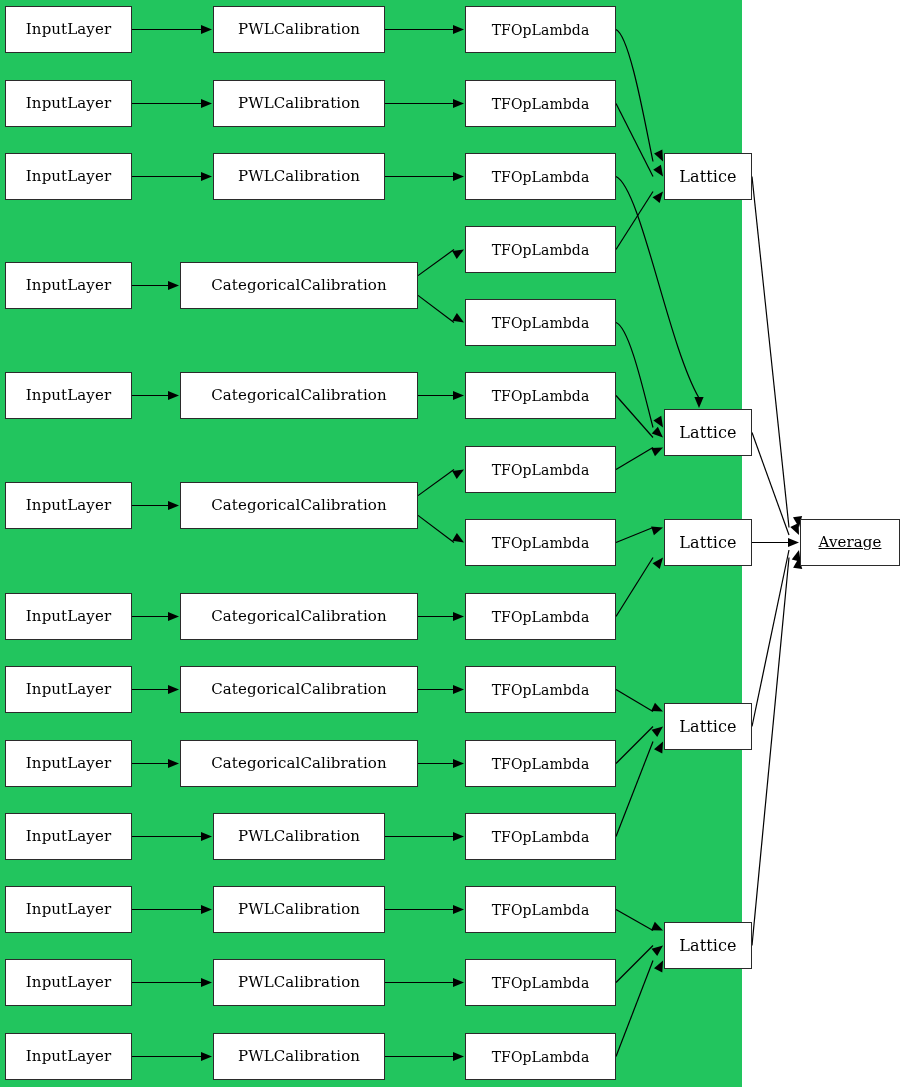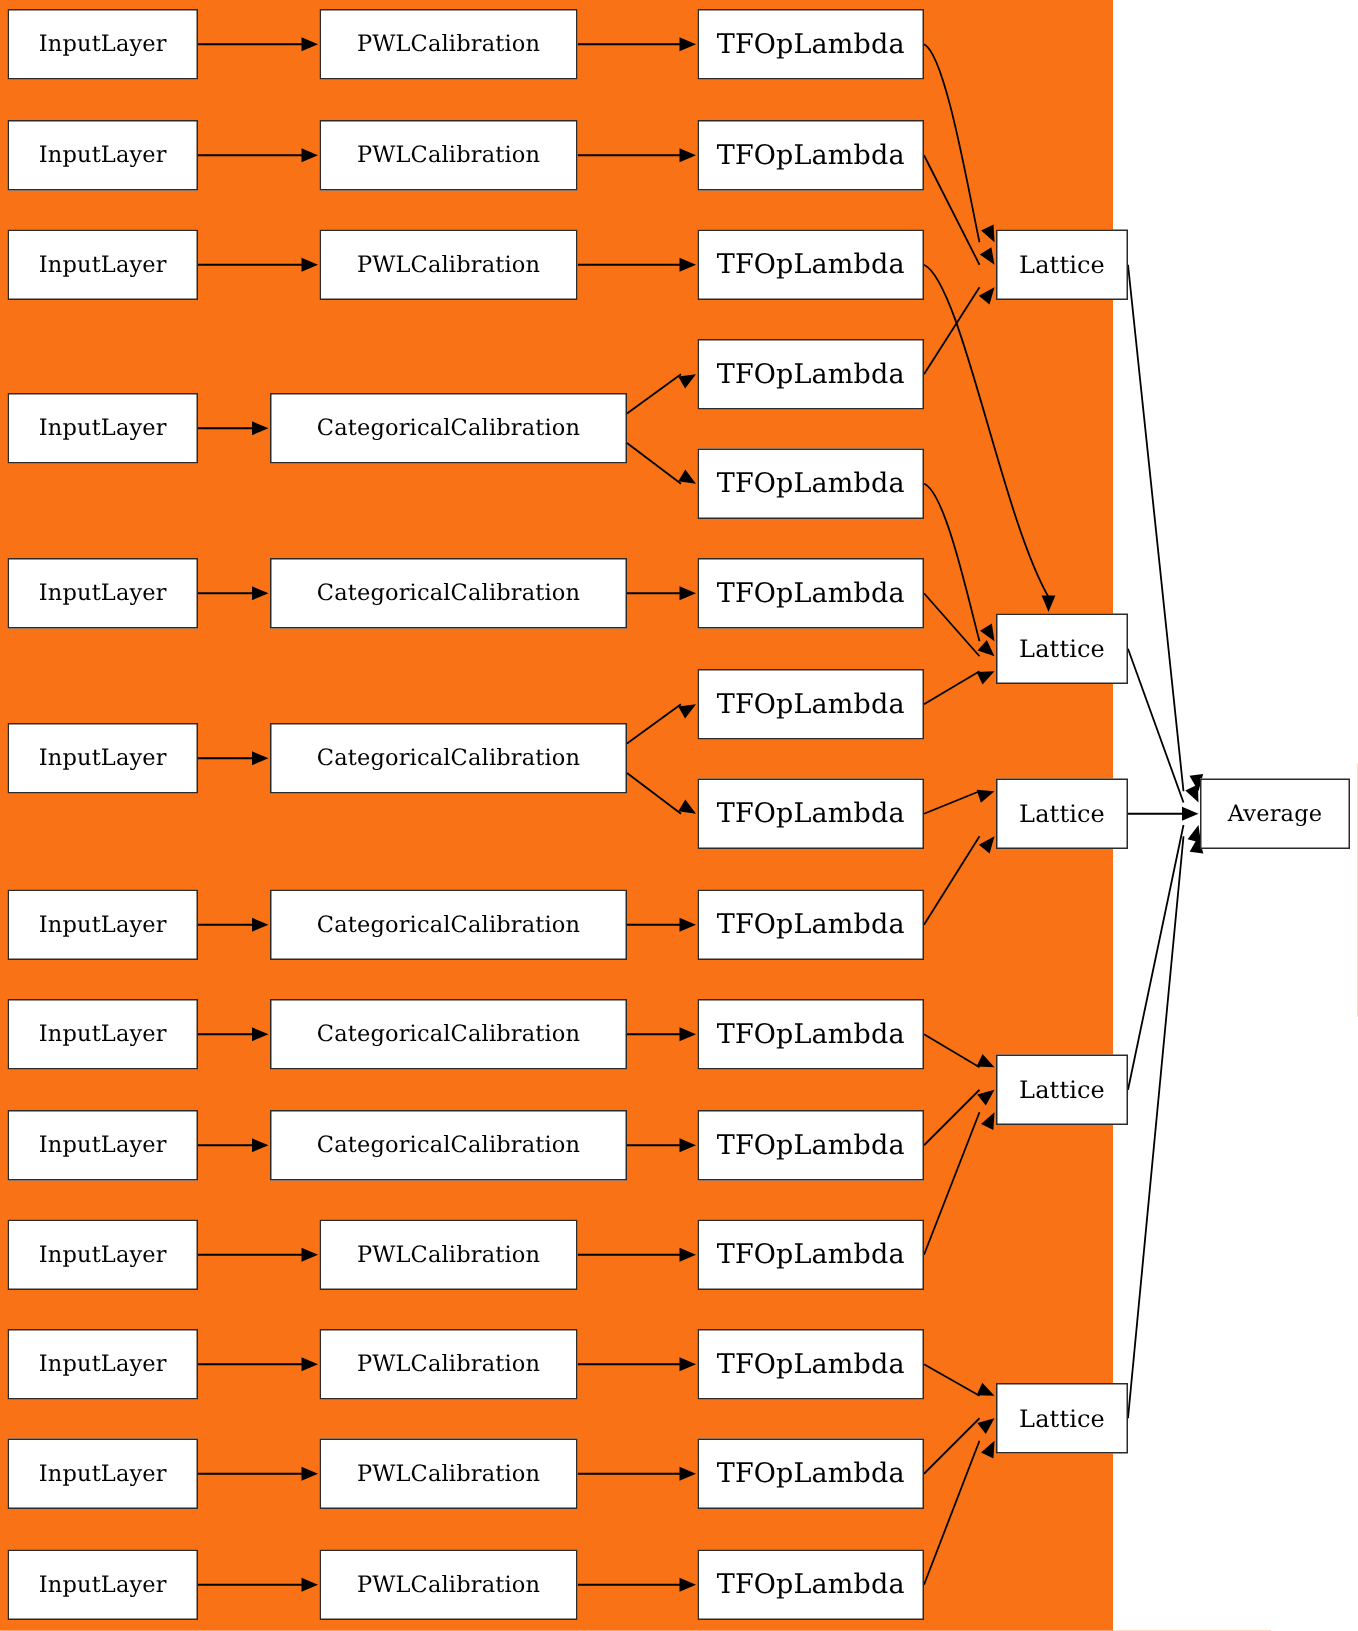--- a/index.html
+++ b/index.html
@@ -5,7 +5,7 @@
   html,body{margin:0;padding:0;background:#ffffff;}
   body{width:905px;height:1087px;overflow:hidden;
        font-family:"DejaVu Serif","Liberation Serif",serif;}
-  #stage{position:relative;width:742px;height:1087px;background:#f97316;}
+  #stage{position:relative;width:742px;height:1087px;background:#22c55e;}
   svg#wires{position:absolute;left:0;top:0;width:905px;height:1087px;overflow:visible;}
   .node{position:absolute;box-sizing:border-box;background:#ffffff;
         border:1px solid #2b2b2b;display:flex;align-items:center;

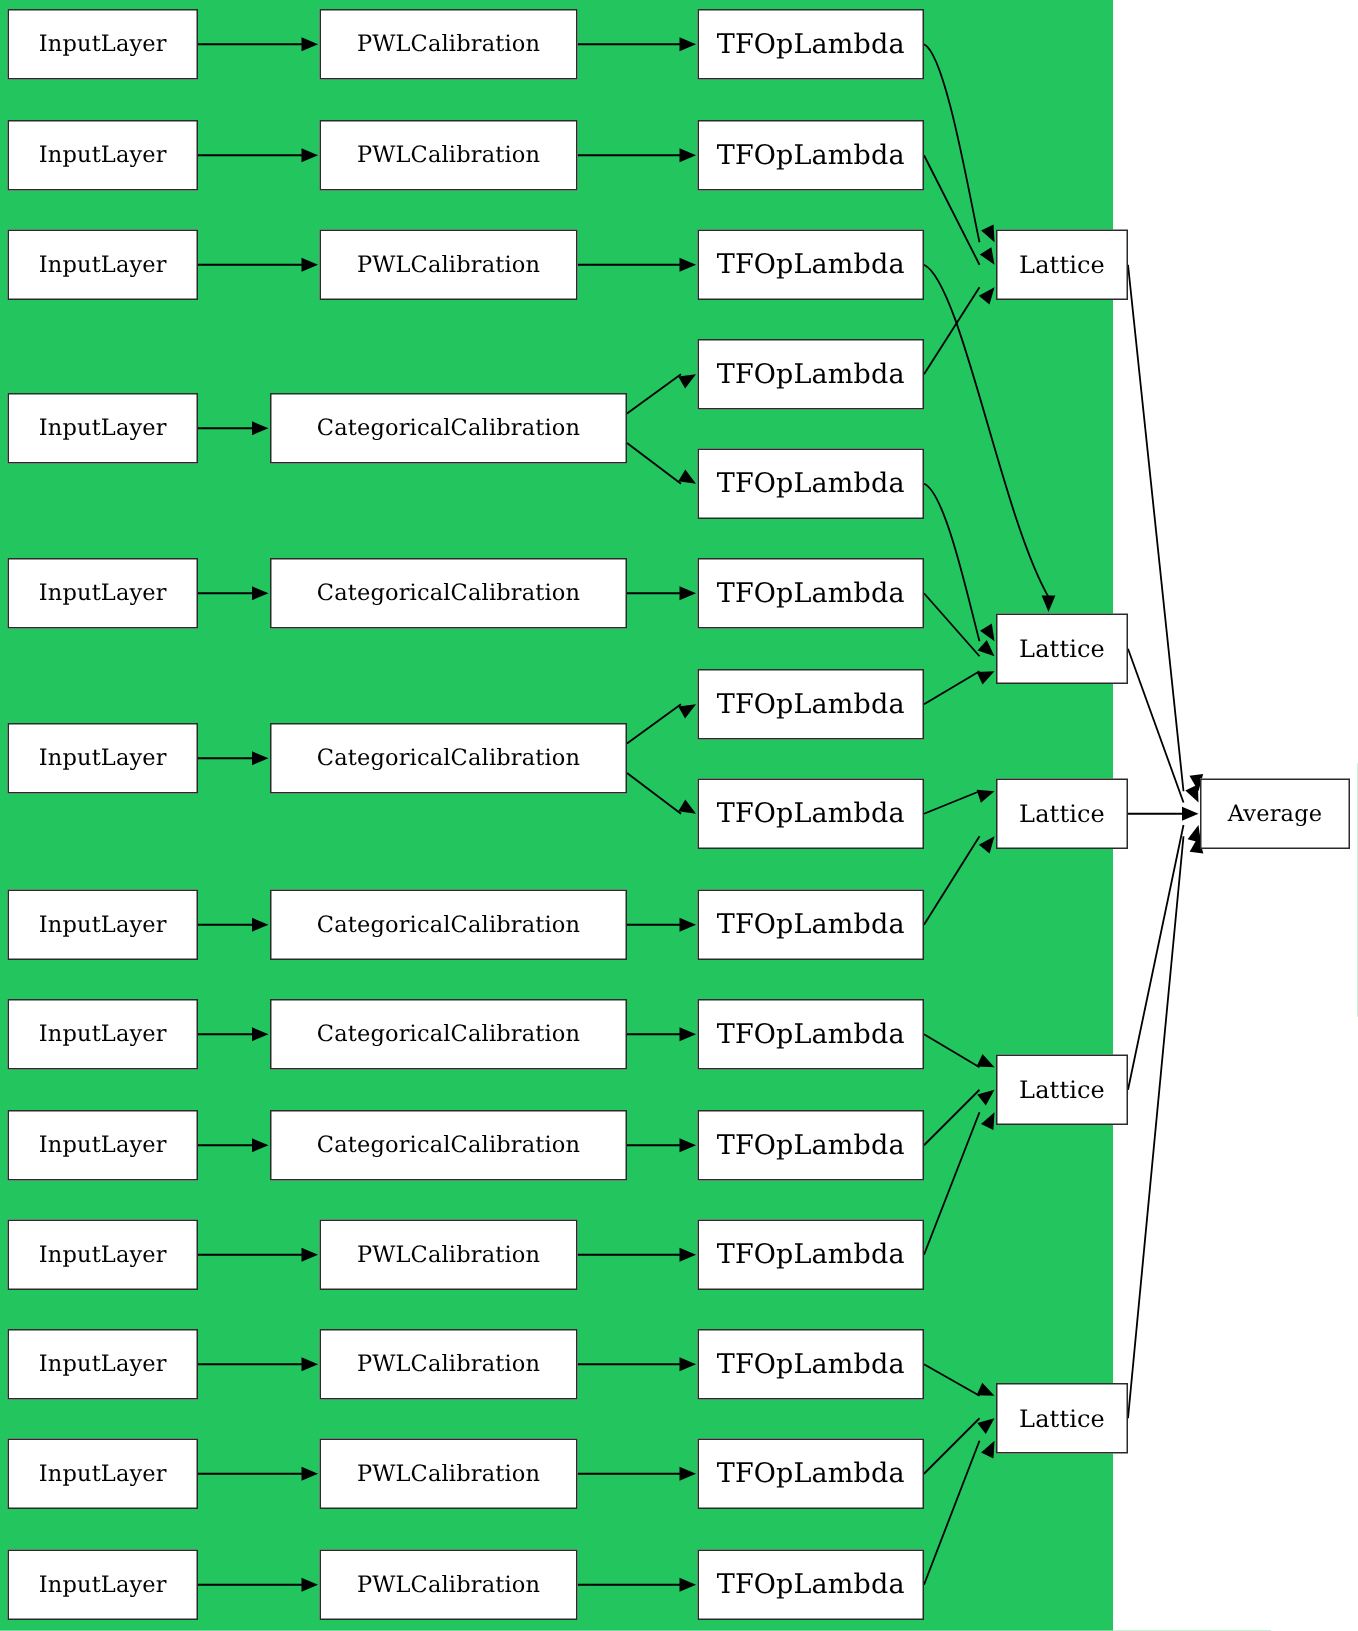--- a/index.html
+++ b/index.html
@@ -13,7 +13,7 @@
   .node .lbl{font-size:15px;line-height:1;letter-spacing:.1px;}
   .n-input .lbl{font-size:15px;}
   .n-cal .lbl{font-size:15px;}
-  .n-tf .lbl{font-size:18px;}
+  .n-tf .lbl{font-size:14px;}
   .n-lat .lbl{font-size:16px;}
   .n-avg .lbl{font-size:15px;}
 </style>

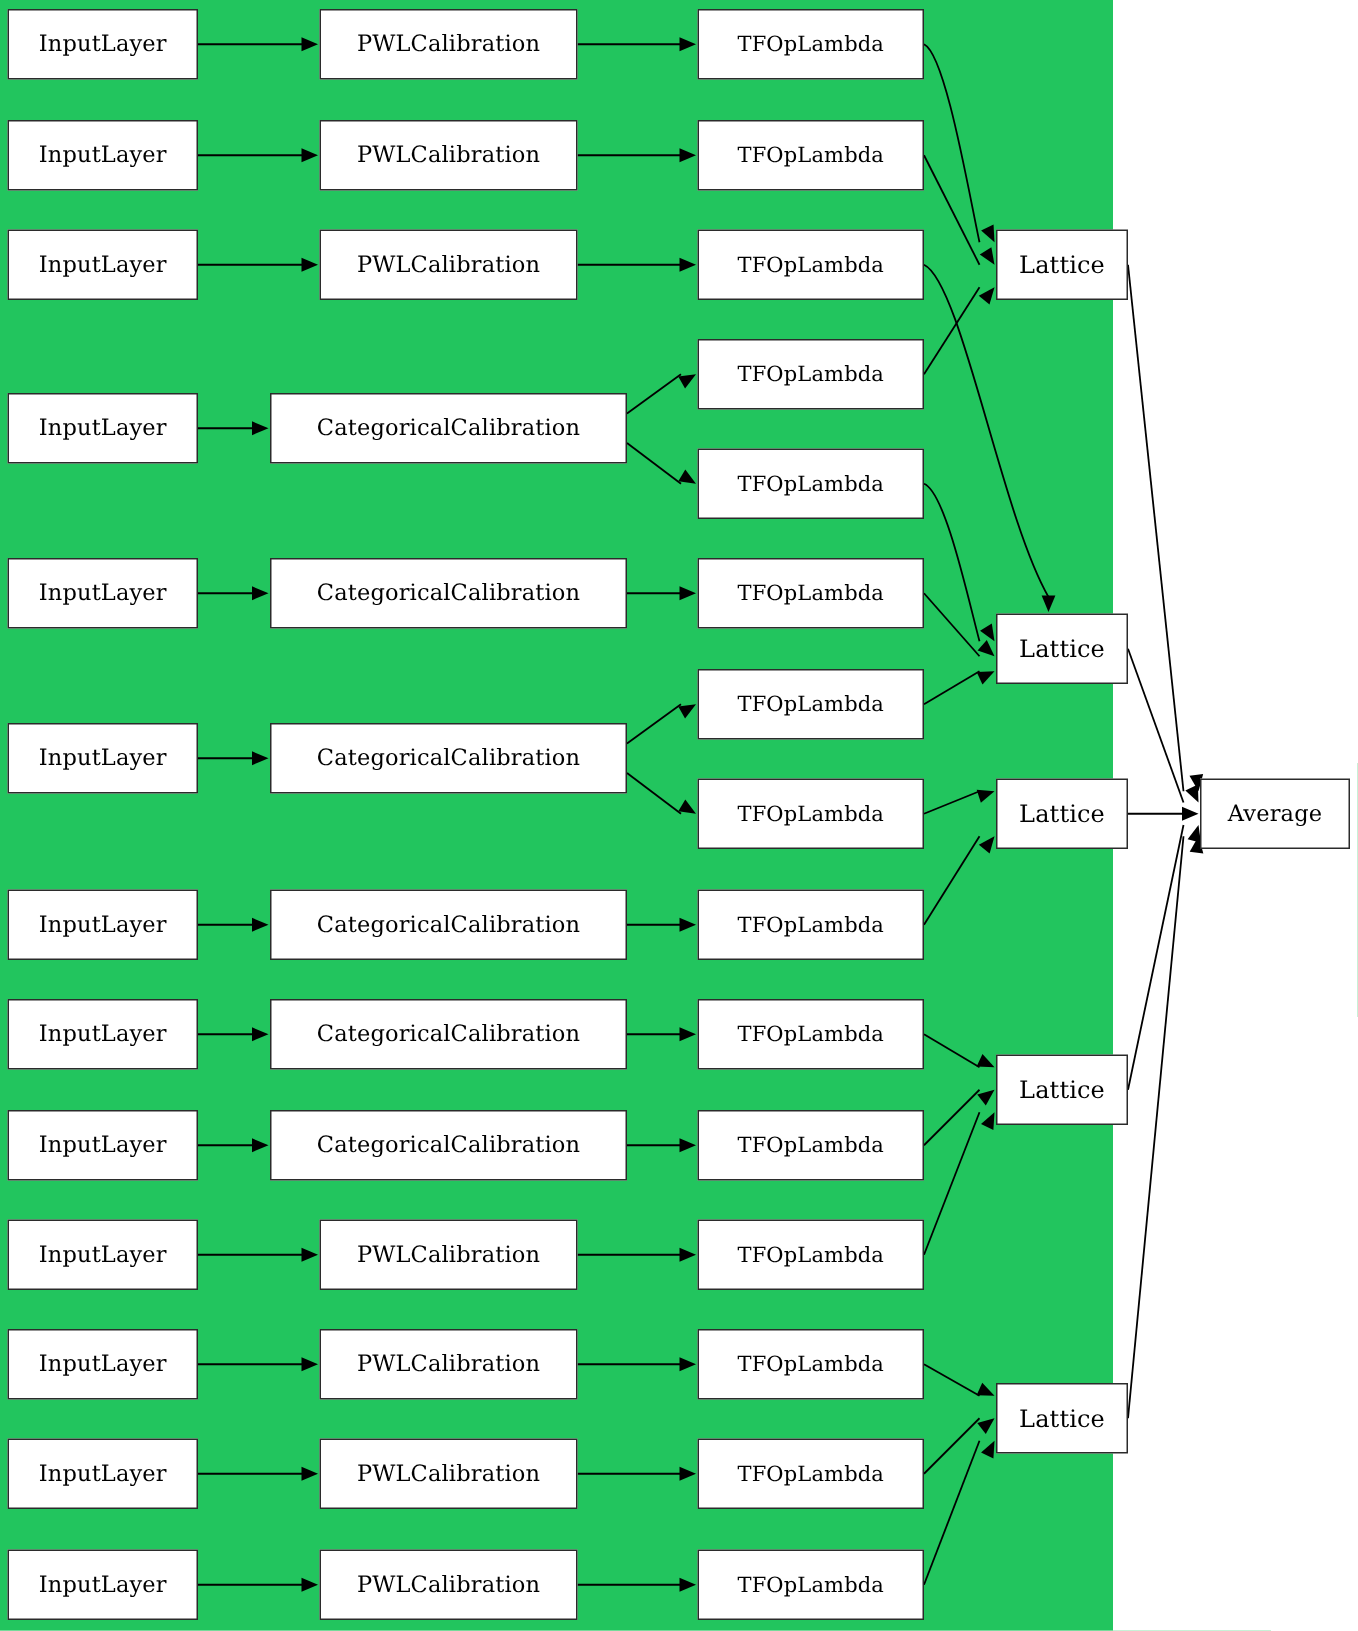--- a/index.html
+++ b/index.html
@@ -258,7 +258,7 @@
       <div class="node n-lat" style="left: 664px; top: 922px; width: 88px; height: 47px; border-color: rgb(43, 43, 43); background: rgb(255, 255, 255);">
         <span class="lbl">Lattice</span>
       </div>
-      <div class="node n-avg" style="left: 800px; top: 519px; width: 100px; height: 47px; border-color: rgb(43, 43, 43); background: rgb(255, 255, 255);">
+      <div class="node n-avg" style="left: 800px; top: 519px; width: 100px; height: 47px; border-color: rgb(43, 43, 43); background: rgb(255, 255, 255); text-decoration: underline;">
         <span class="lbl">Average</span>
       </div>
     </div>

